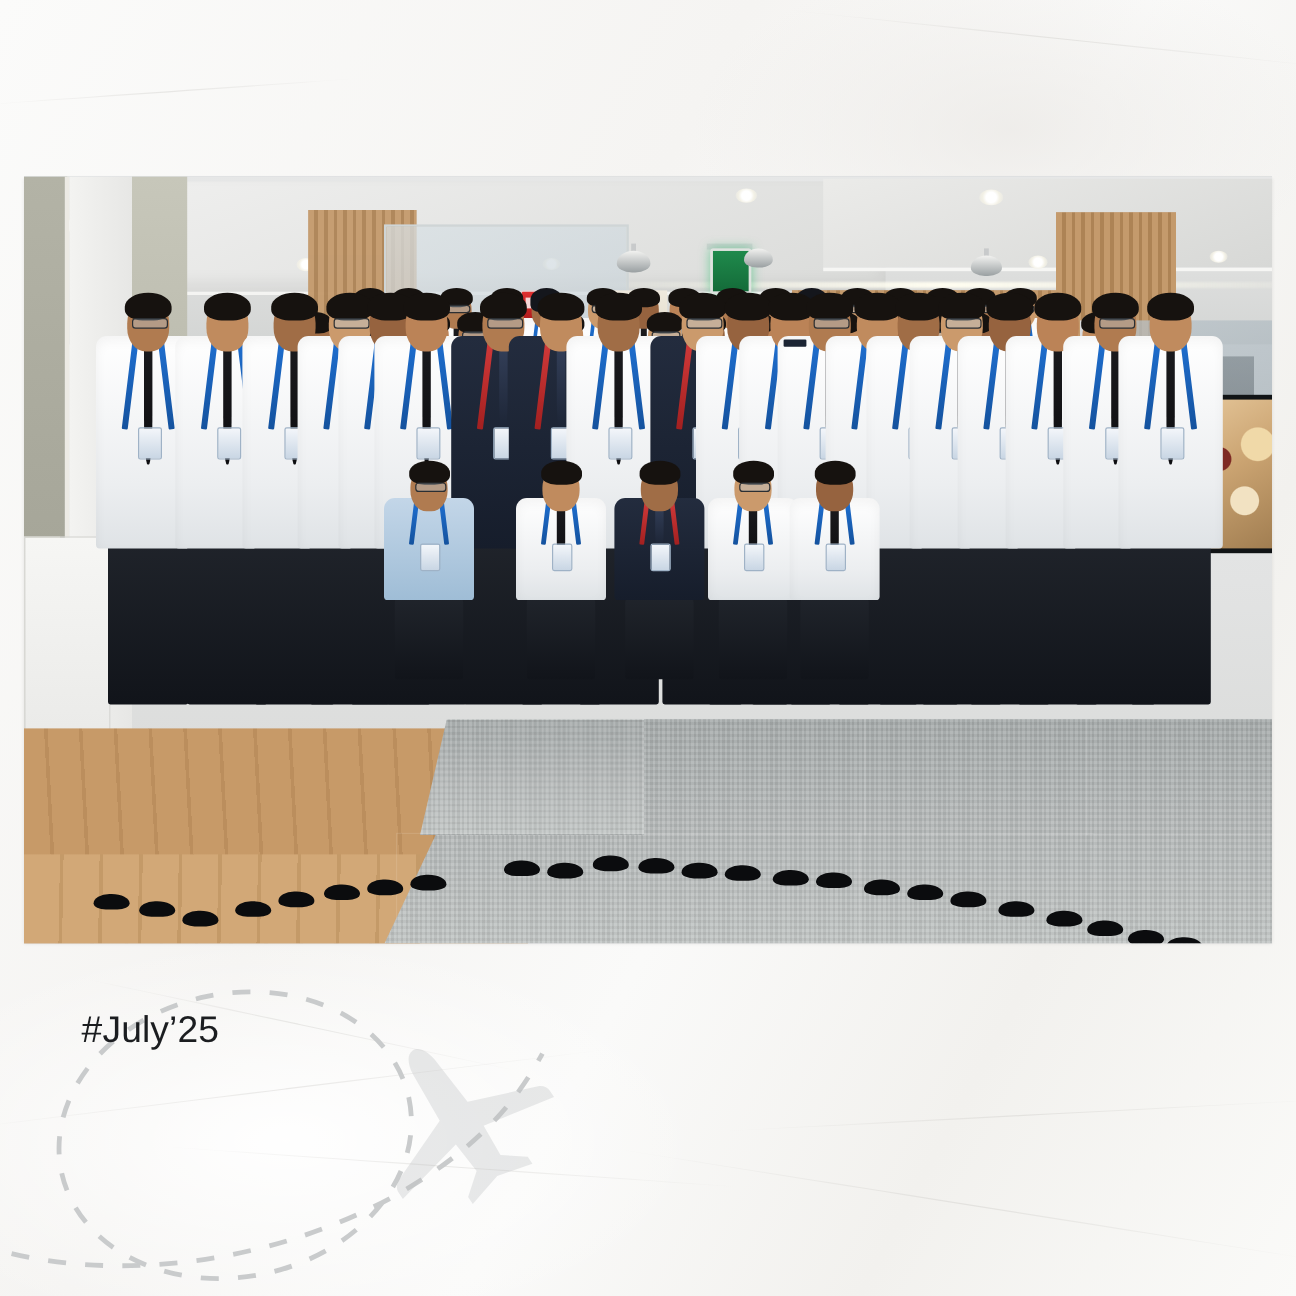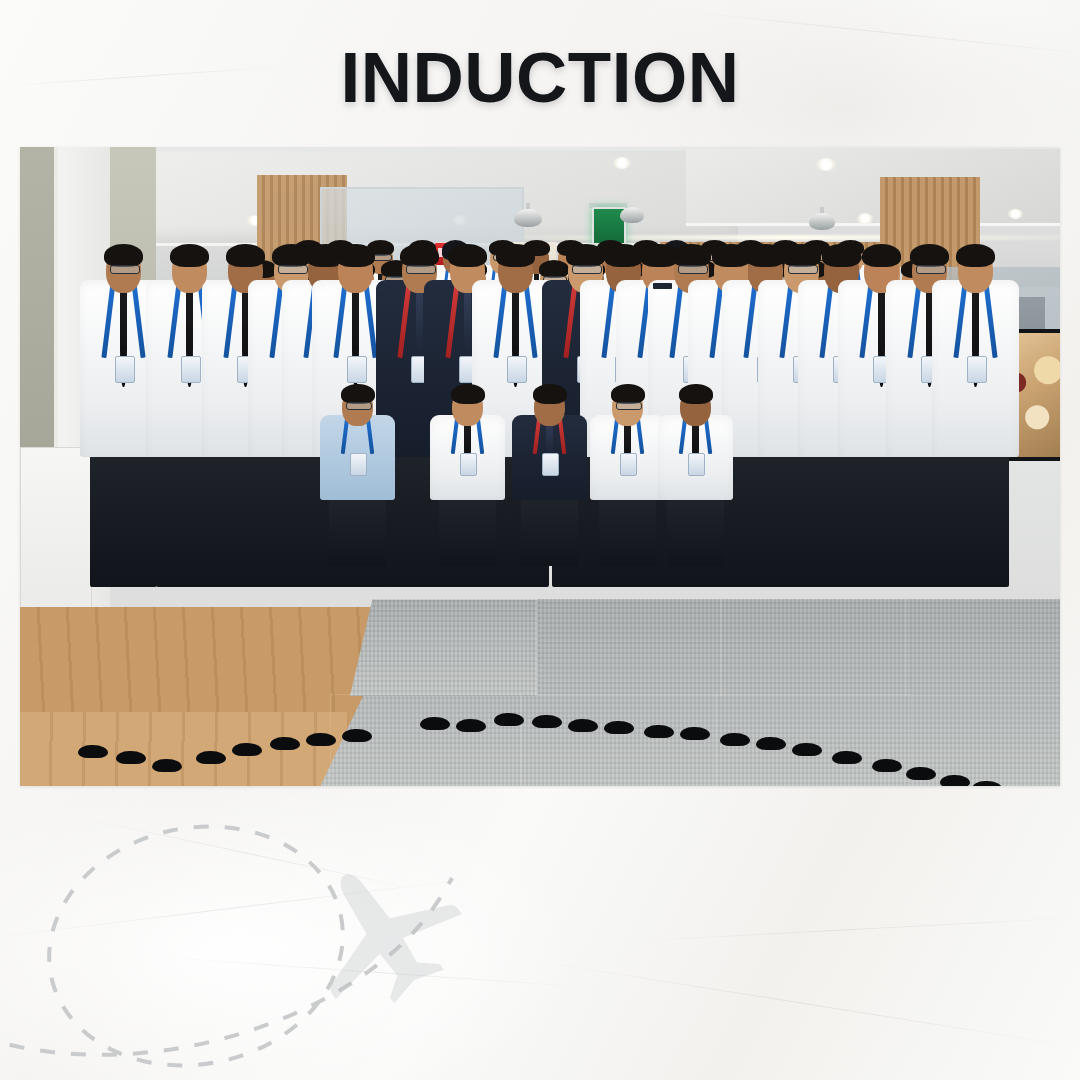--- a/index.html
+++ b/index.html
@@ -175,9 +175,6 @@
   <div class="marble-vein mv6"></div>
   <div class="marble-vein mv7"></div>
 
-  <div id="title-wrap">
-    <div id="title">INDUCTION</div>
-  </div>
 
   <div id="photo">
 

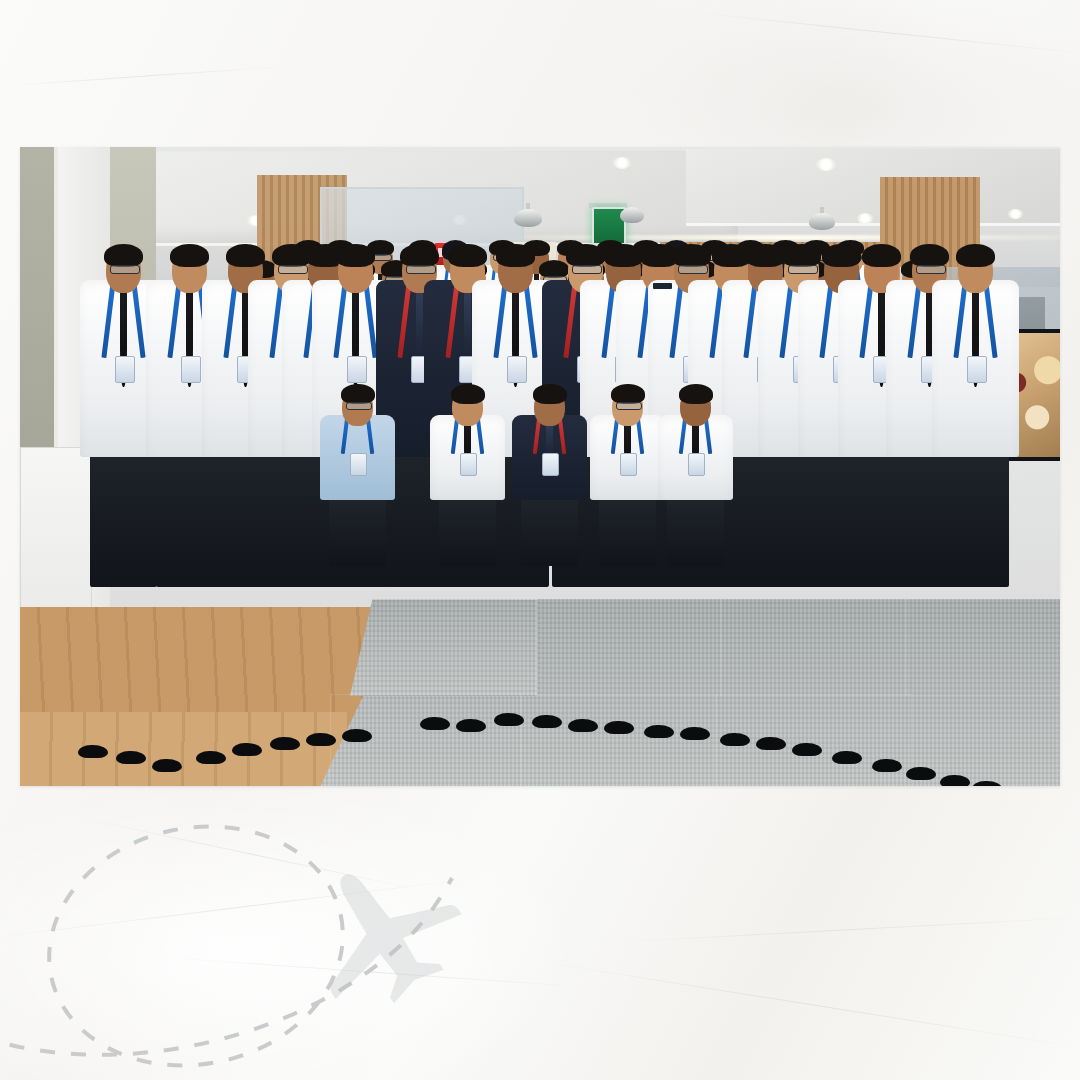--- a/index.html
+++ b/index.html
@@ -1108,6 +1108,7 @@
   </svg>
 
   <div id="caption">
+    <div id="cap-sub">#July’25</div>
   </div>
 
 

